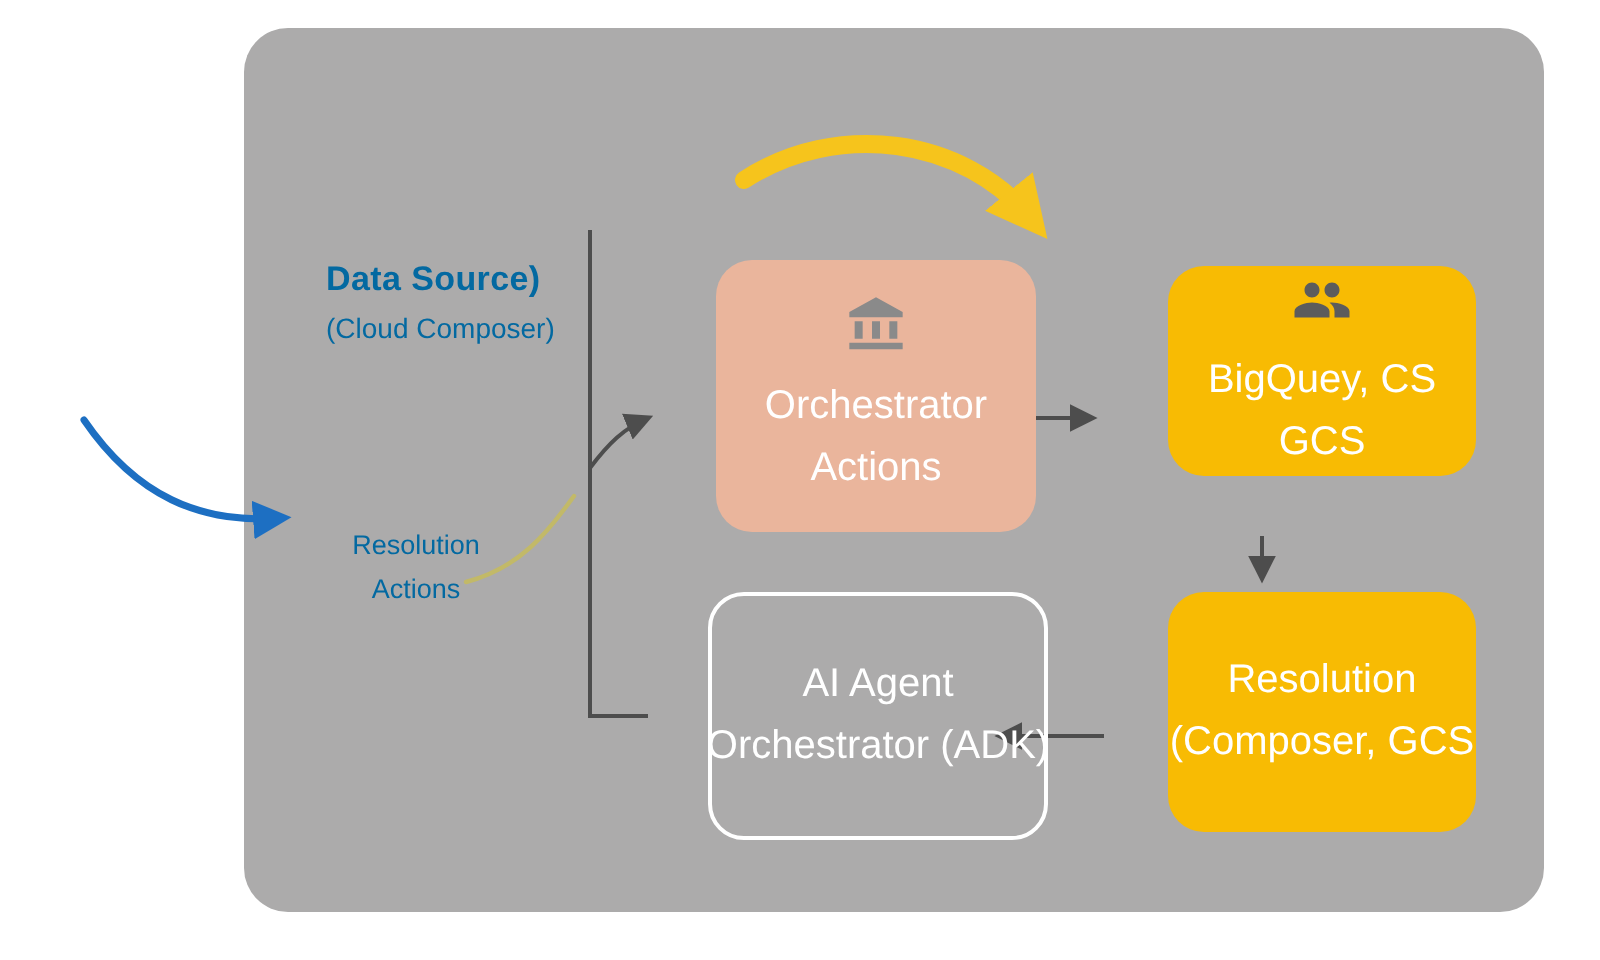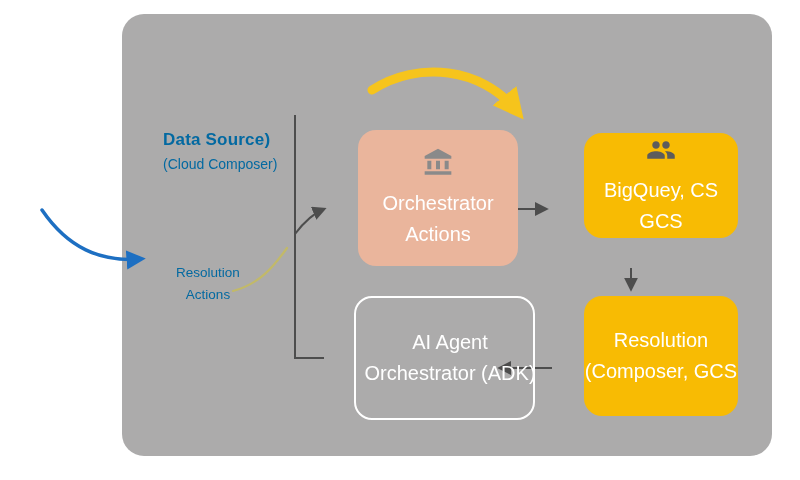--- a/index.html
+++ b/index.html
@@ -16,7 +16,7 @@
   .node-bigquery{left:556px;top:133px;width:154px;height:105px;background:#f8bb03;}
   .node-resolution{left:556px;top:296px;width:154px;height:120px;background:#f8bb03;}
   .node-ai-agent{left:326px;top:296px;width:166px;height:120px;background:transparent;
-                 border:2px solid #ffffff;padding-left:11px;}
+                 border:2px solid #ffffff;}
   .node-icon{margin-bottom:10px;}
   .node-icon svg{display:block;}
   .label{position:absolute;z-index:3;color:#0369a1;}

